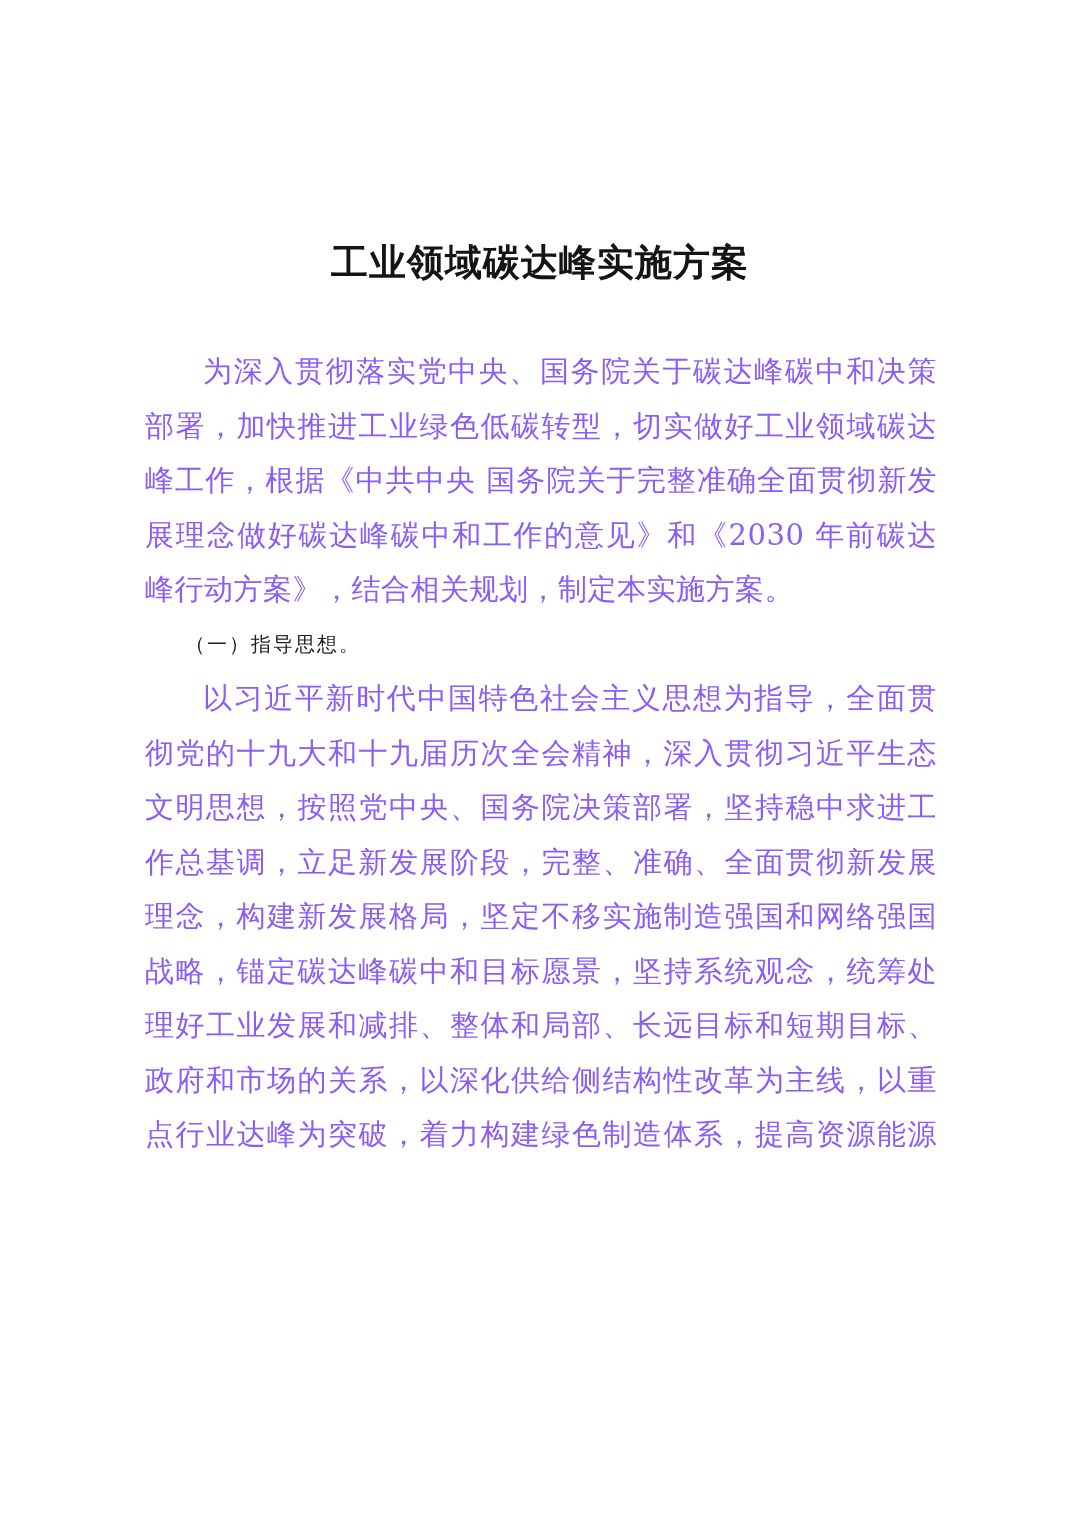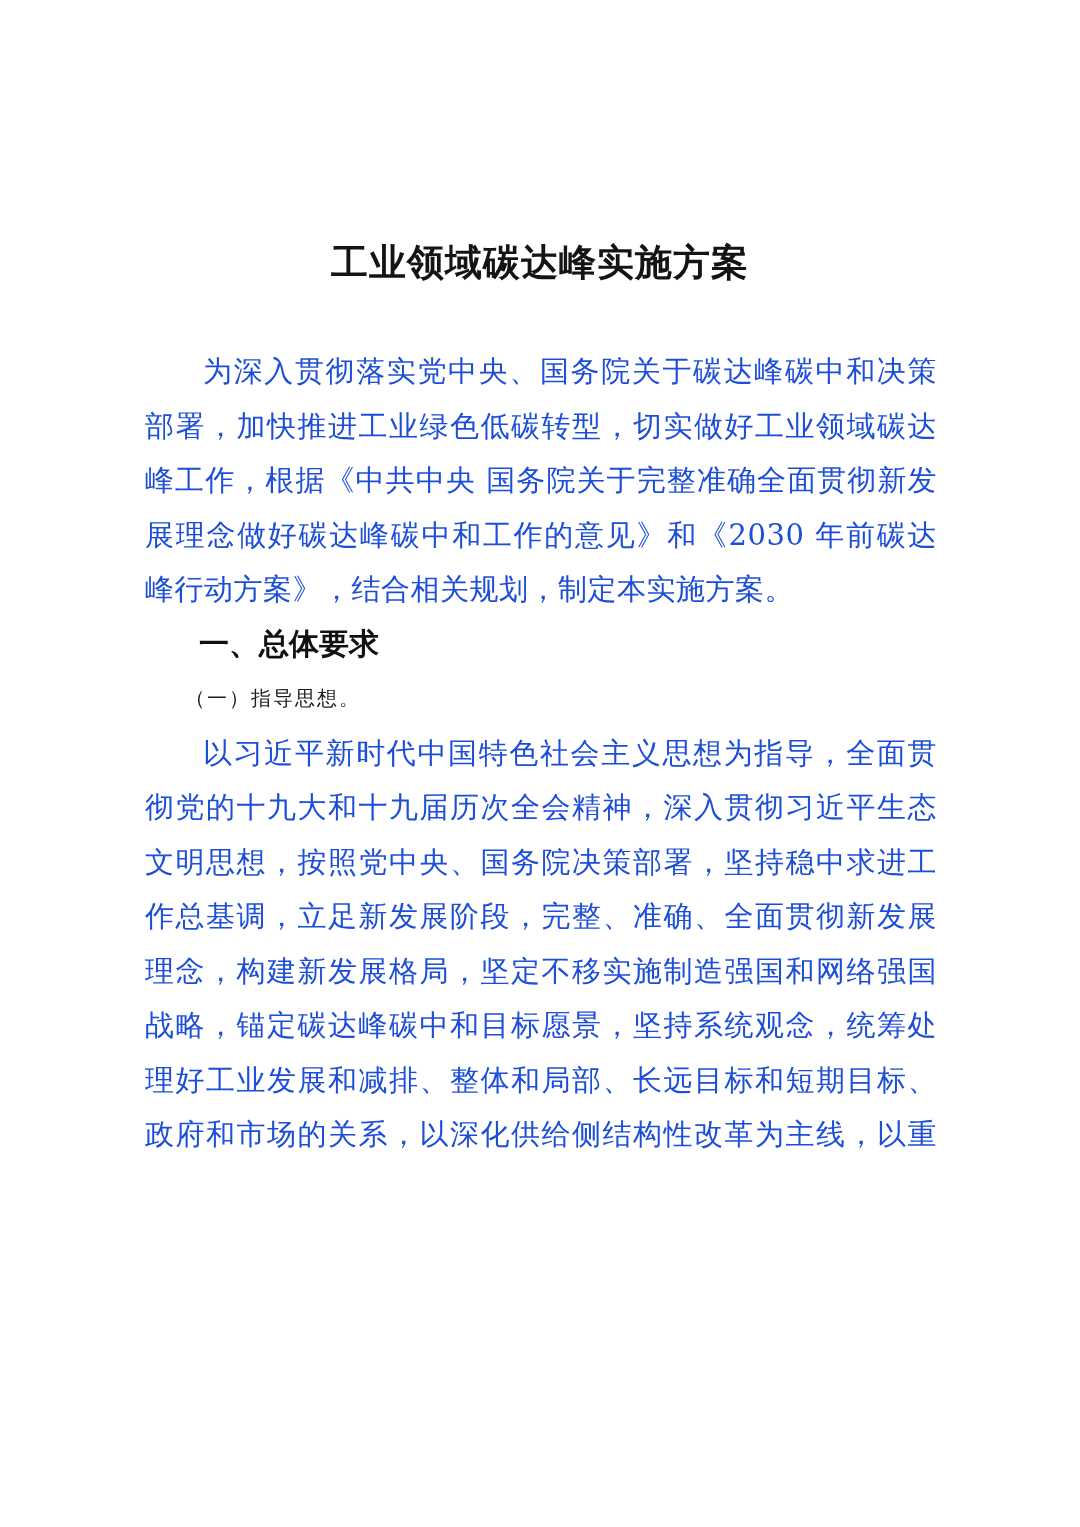--- a/index.html
+++ b/index.html
@@ -41,7 +41,7 @@
     text-align: justify;
     text-indent: 2em;
     letter-spacing: 0.5px;
-    color: #1d4ed8;
+    color: #8b5cf6;
   }
   .section-heading {
     margin: 0;

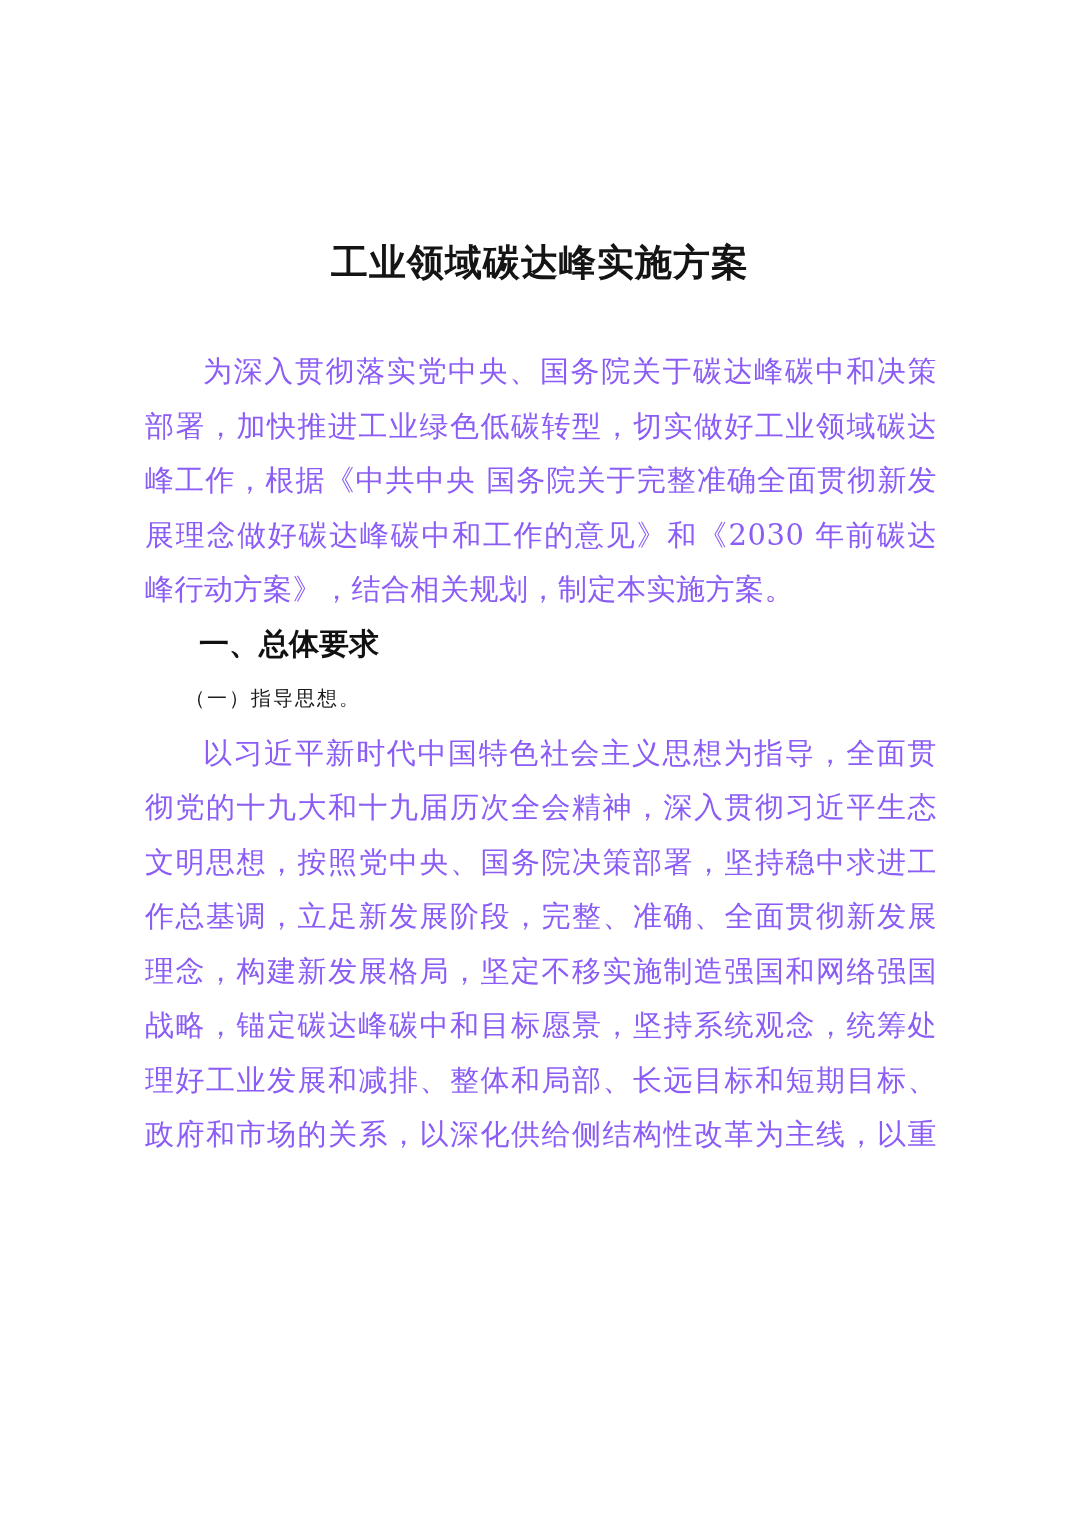--- a/index.html
+++ b/index.html
@@ -82,7 +82,6 @@
 
     <p class="body-para">为深入贯彻落实党中央、国务院关于碳达峰碳中和决策部署，加快推进工业绿色低碳转型，切实做好工业领域碳达峰工作，根据《中共中央 国务院关于完整准确全面贯彻新发展理念做好碳达峰碳中和工作的意见》和《2030 年前碳达峰行动方案》，结合相关规划，制定本实施方案。</p>
 
-    <h2 class="section-heading">一、总体要求</h2>
 
     <h3 class="subsection-heading">（一）指导思想。</h3>
 

